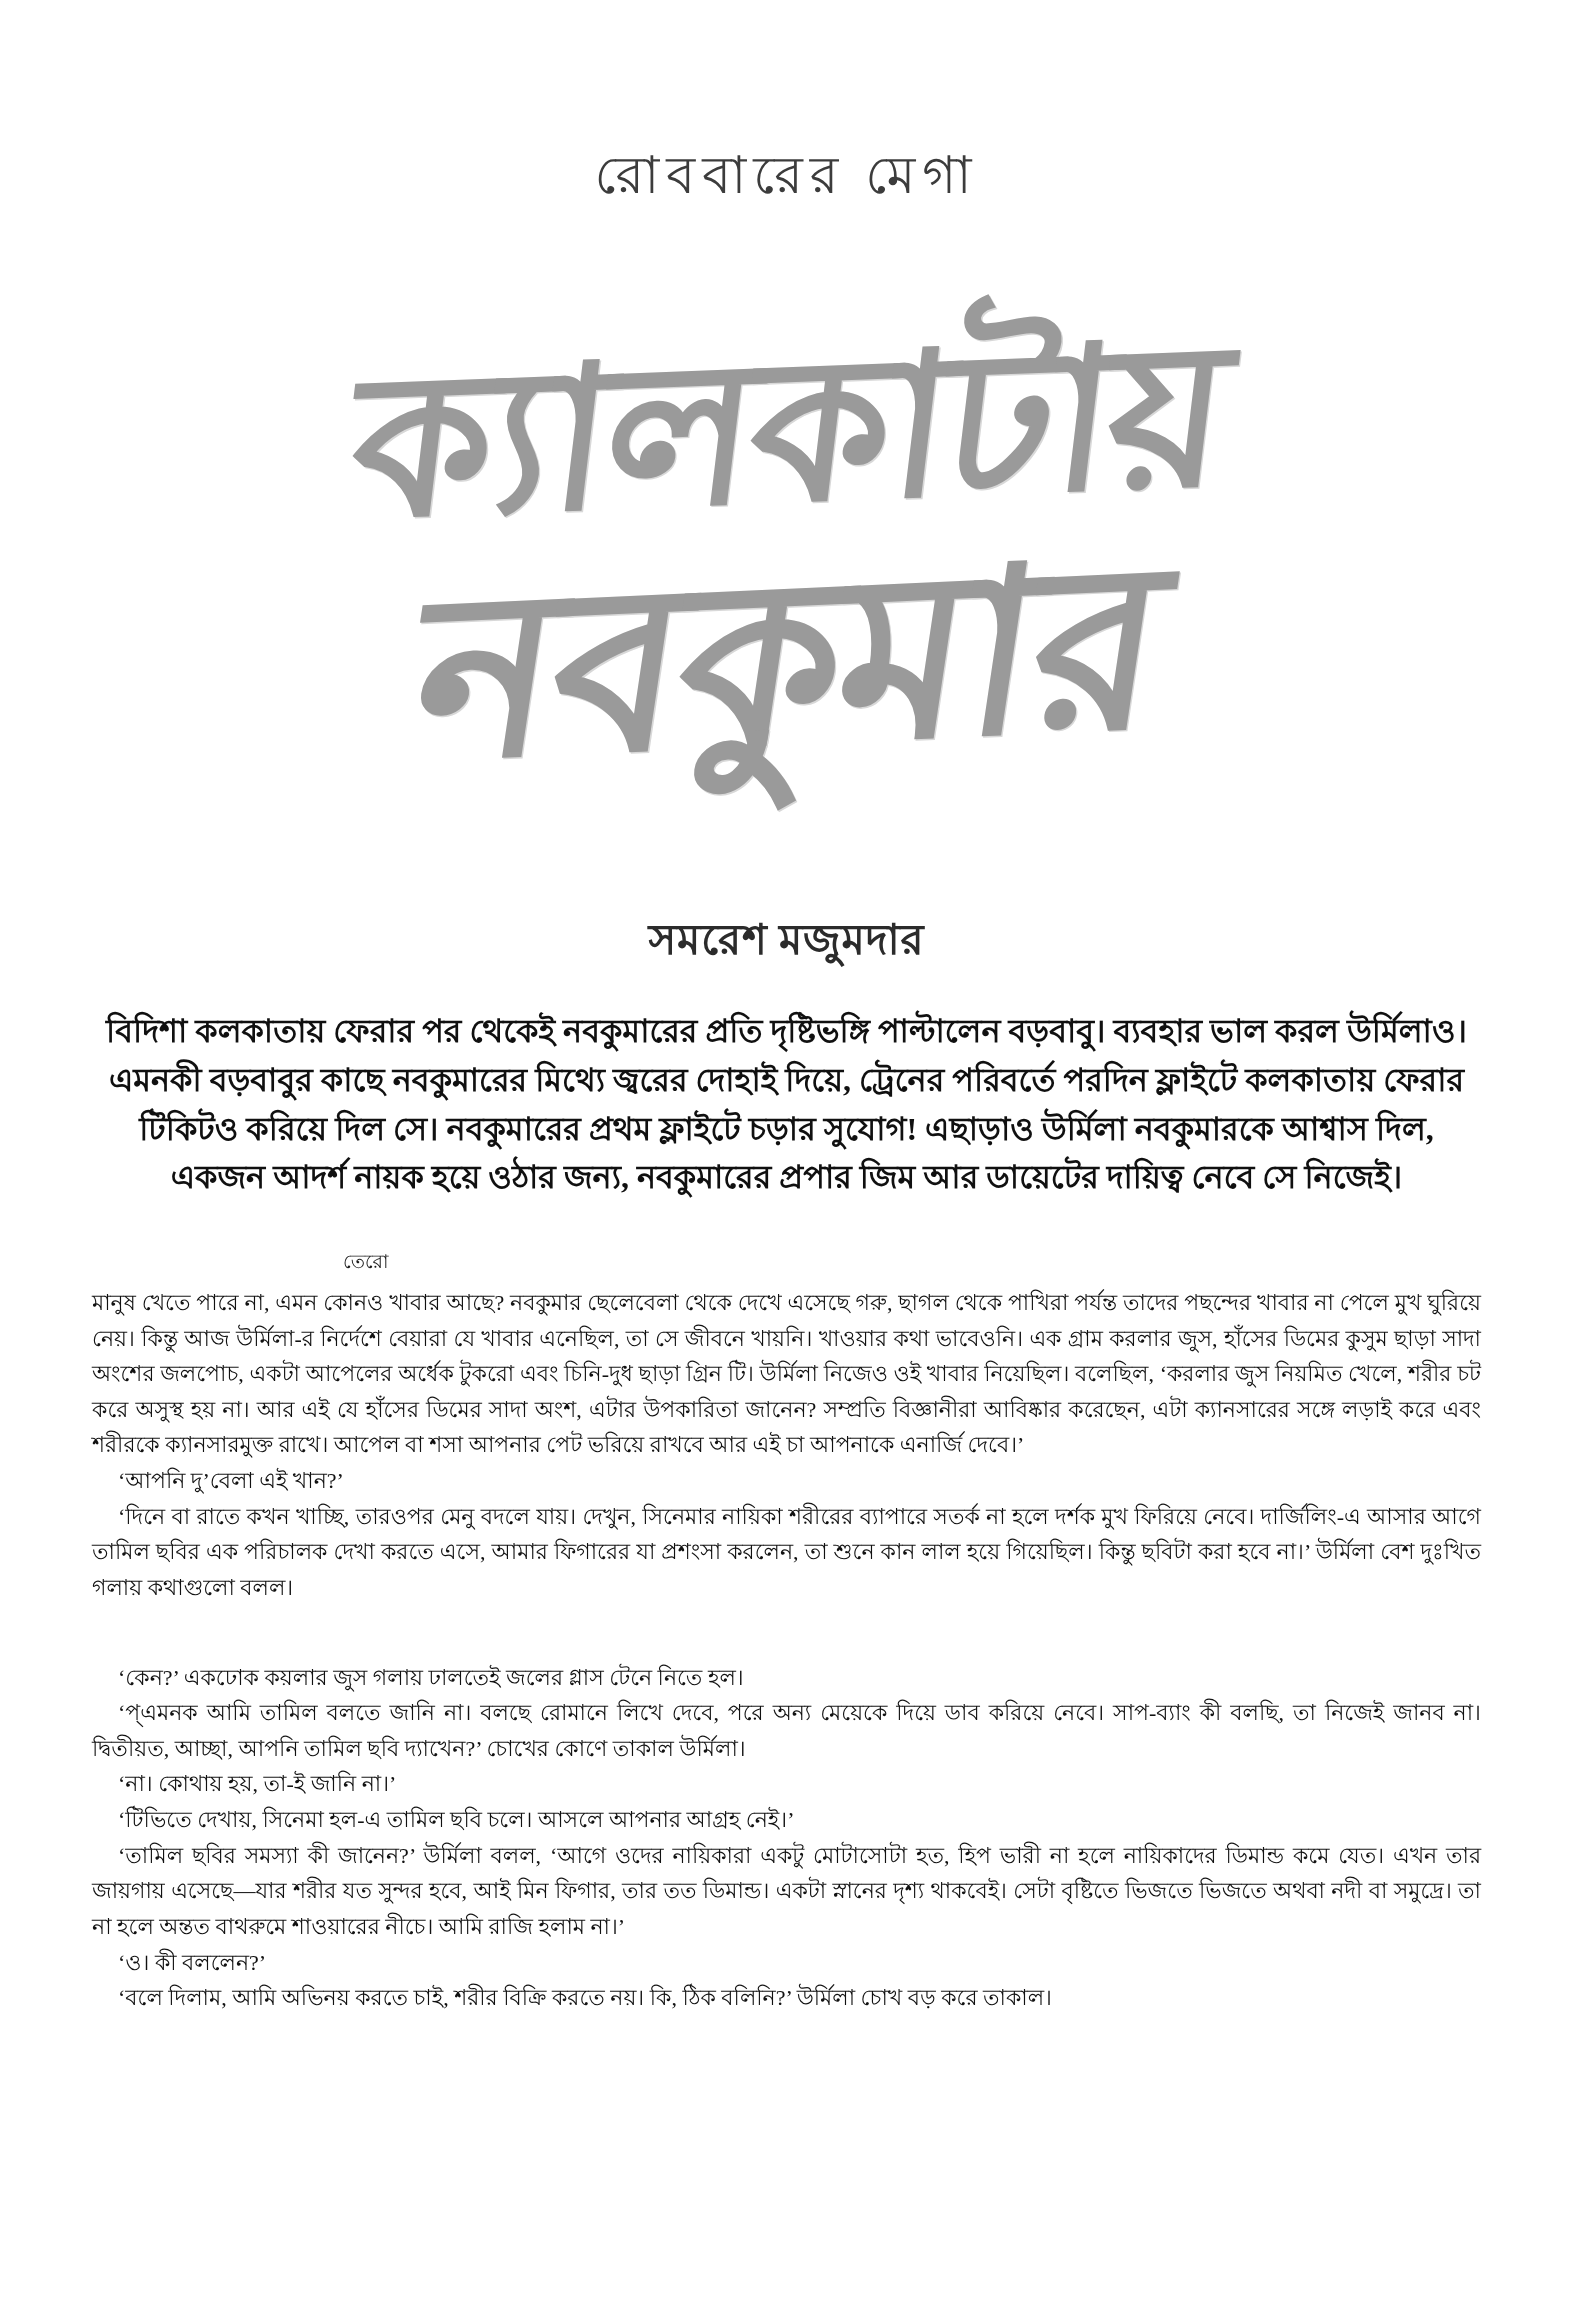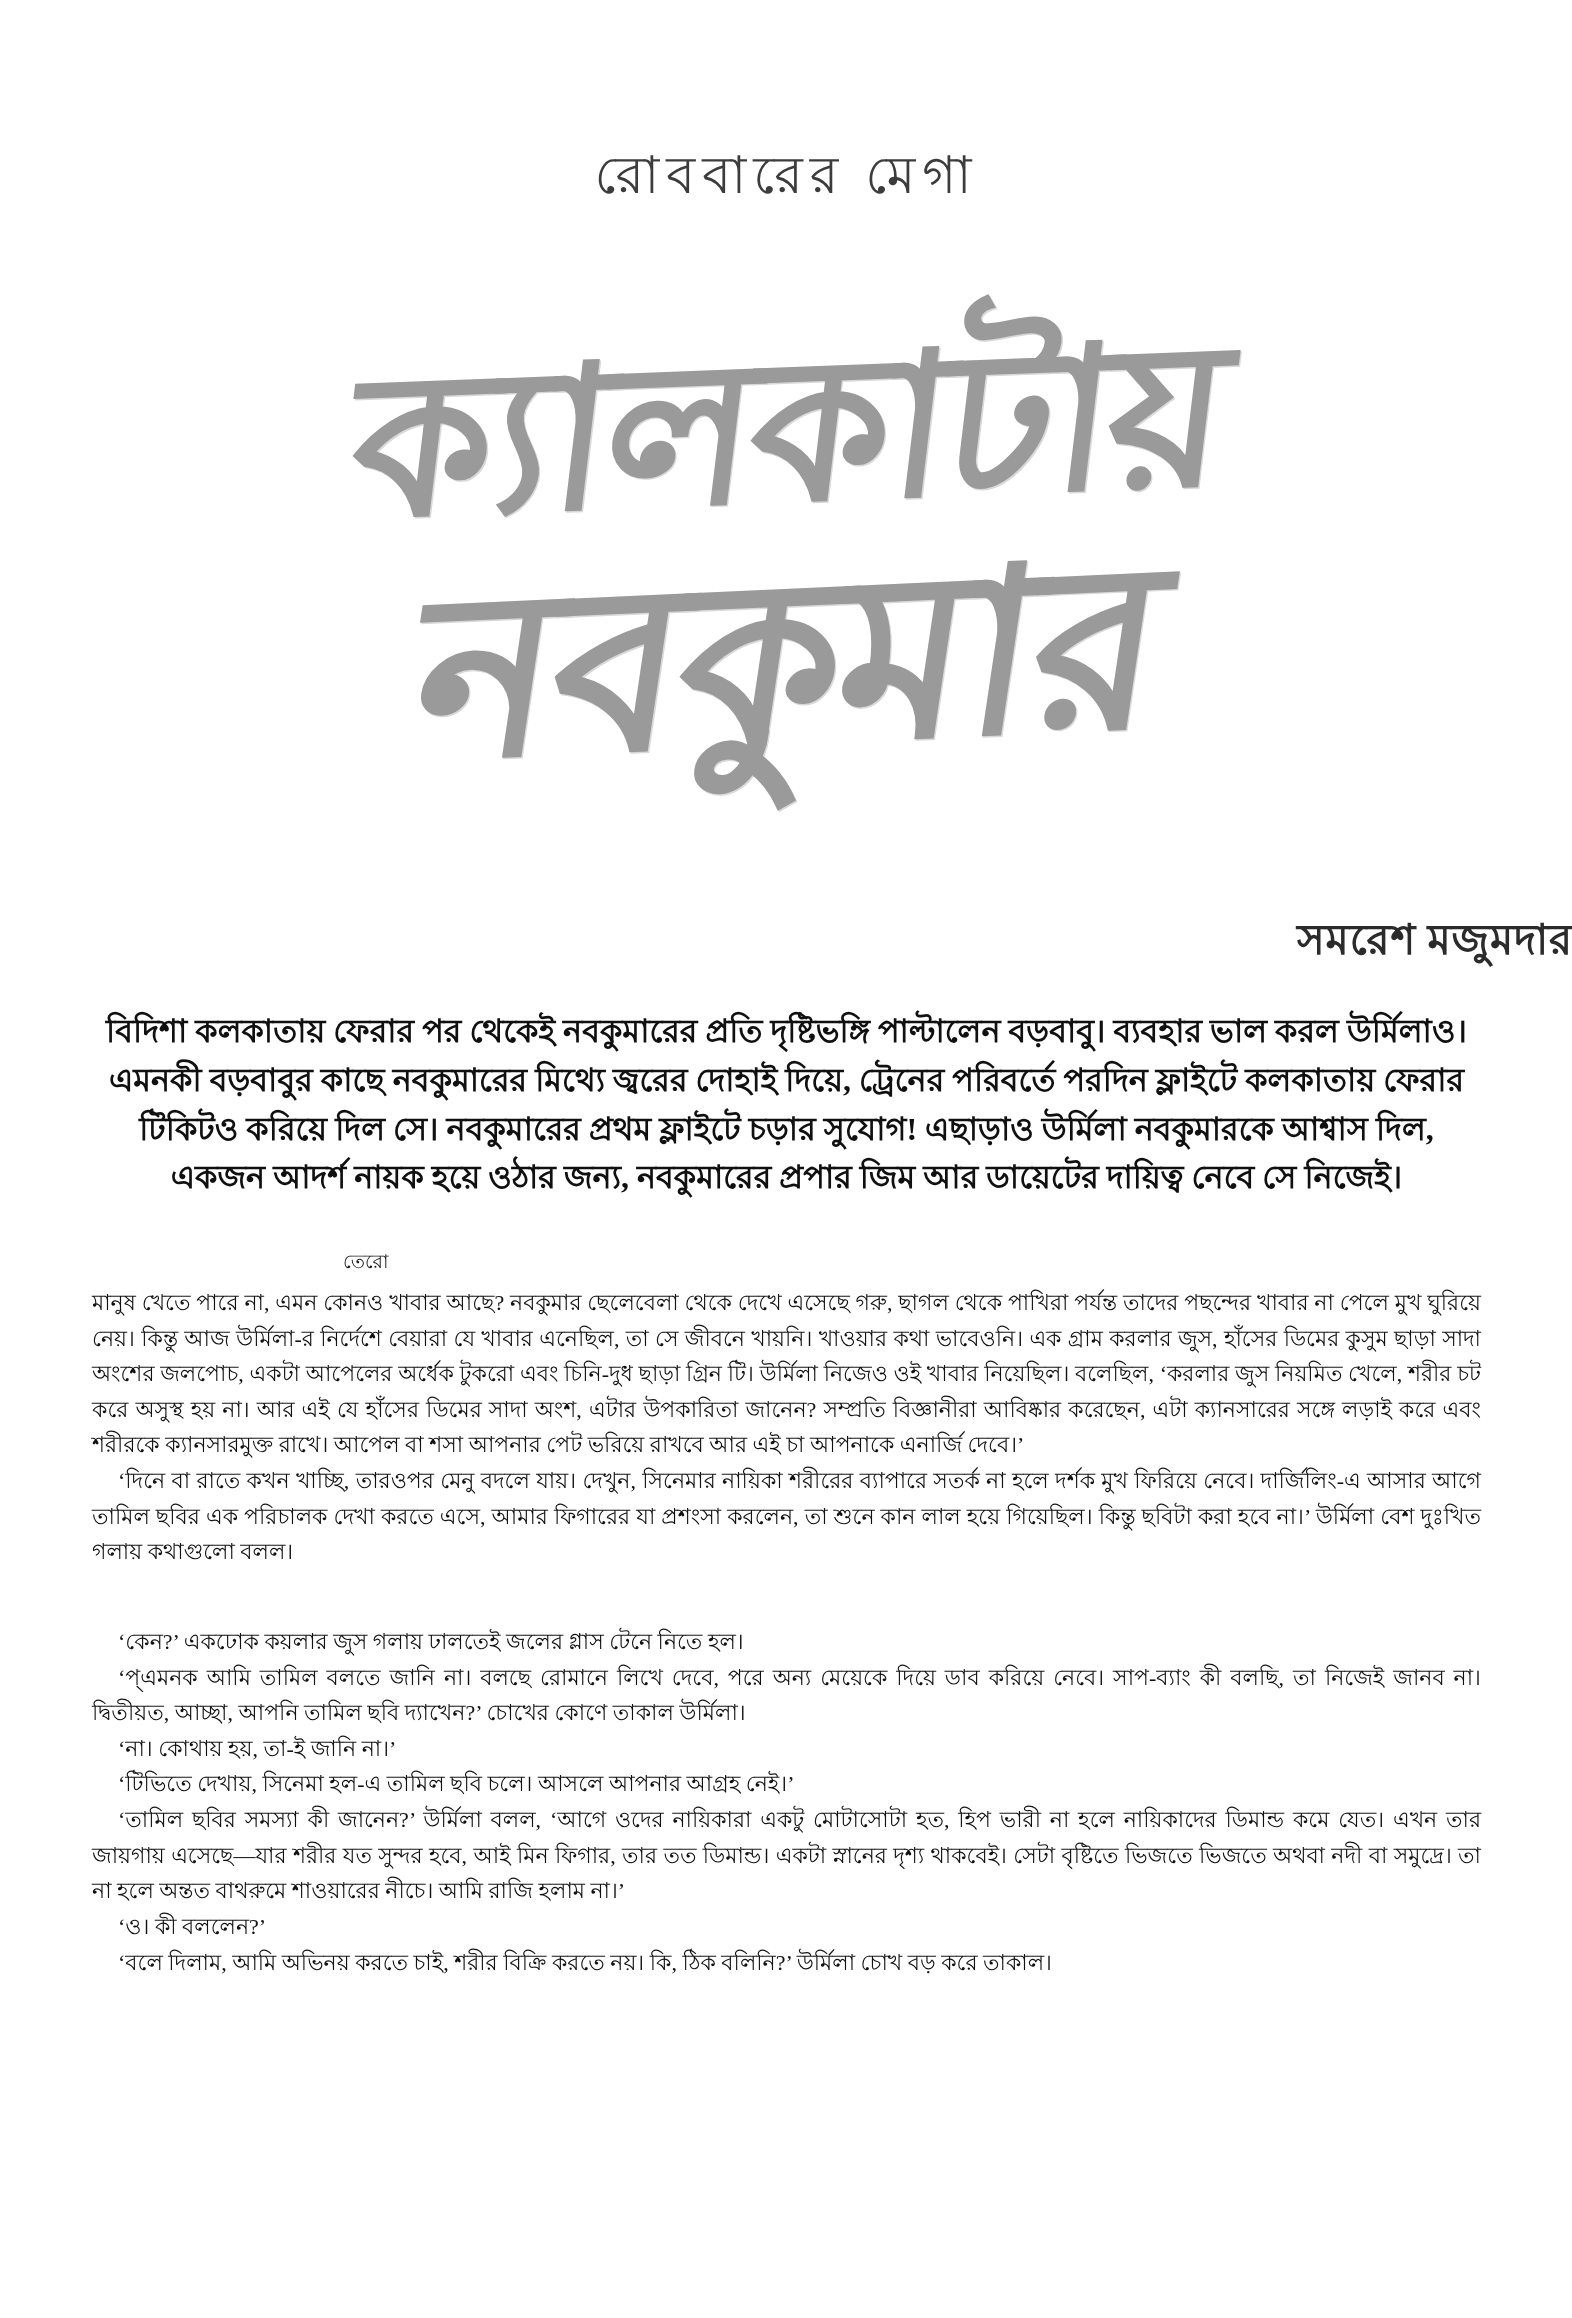--- a/index.html
+++ b/index.html
@@ -66,7 +66,7 @@
   }
 
   .byline {
-    text-align: right;
+    text-align: center;
     font-size: 42px;
     color: #2b2b2b;
     font-weight: 700;

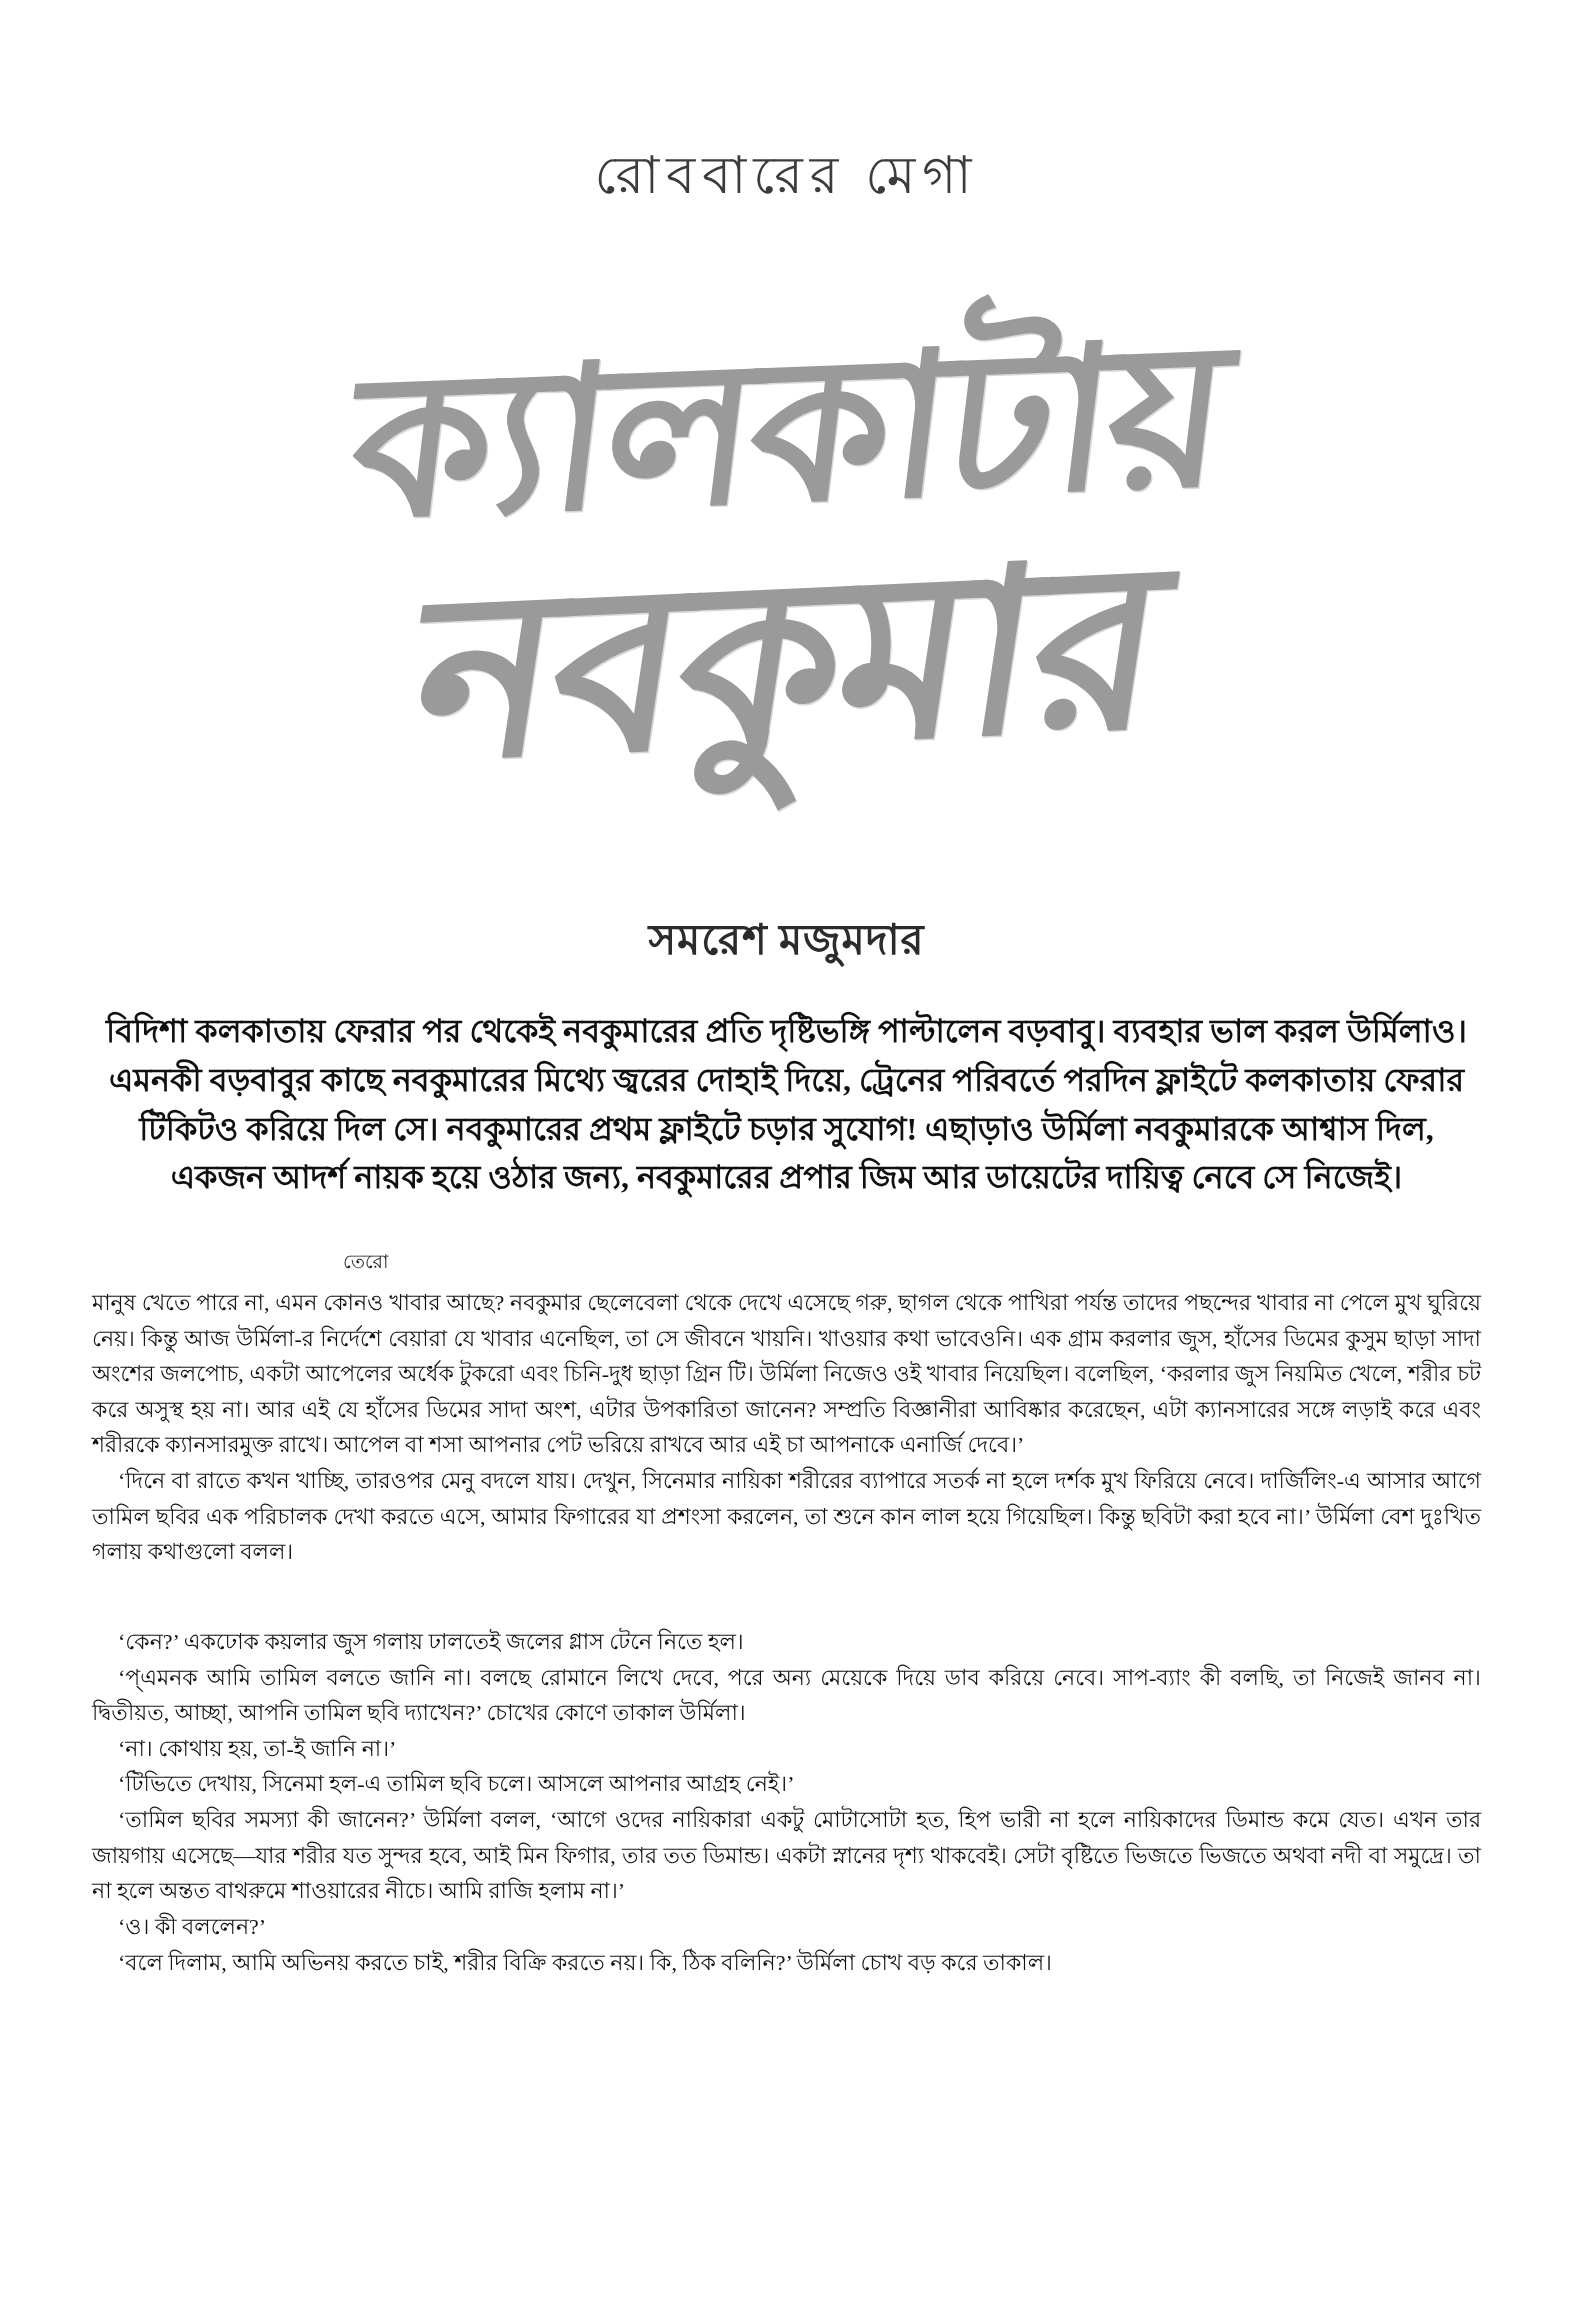--- a/index.html
+++ b/index.html
@@ -136,6 +136,7 @@
   <div class="columns">
     <div class="col col-left">
       <p>মানুষ খেতে পারে না, এমন কোনও খাবার আছে? নবকুমার ছেলেবেলা থেকে দেখে এসেছে গরু, ছাগল থেকে পাখিরা পর্যন্ত তাদের পছন্দের খাবার না পেলে মুখ ঘুরিয়ে নেয়। কিন্তু আজ উর্মিলা-র নির্দেশে বেয়ারা যে খাবার এনেছিল, তা সে জীবনে খায়নি। খাওয়ার কথা ভাবেওনি। এক গ্রাম করলার জুস, হাঁসের ডিমের কুসুম ছাড়া সাদা অংশের জলপোচ, একটা আপেলের অর্ধেক টুকরো এবং চিনি-দুধ ছাড়া গ্রিন টি। উর্মিলা নিজেও ওই খাবার নিয়েছিল। বলেছিল, ‘করলার জুস নিয়মিত খেলে, শরীর চট করে অসুস্থ হয় না। আর এই যে হাঁসের ডিমের সাদা অংশ, এটার উপকারিতা জানেন? সম্প্রতি বিজ্ঞানীরা আবিষ্কার করেছেন, এটা ক্যানসারের সঙ্গে লড়াই করে এবং শরীরকে ক্যানসারমুক্ত রাখে। আপেল বা শসা আপনার পেট ভরিয়ে রাখবে আর এই চা আপনাকে এনার্জি দেবে।’</p>
+      <p class="indent">‘আপনি দু’বেলা এই খান?’</p>
       <p class="indent">‘দিনে বা রাতে কখন খাচ্ছি, তারওপর মেনু বদলে যায়। দেখুন, সিনেমার নায়িকা শরীরের ব্যাপারে সতর্ক না হলে দর্শক মুখ ফিরিয়ে নেবে। দার্জিলিং-এ আসার আগে তামিল ছবির এক পরিচালক দেখা করতে এসে, আমার ফিগারের যা প্রশংসা করলেন, তা শুনে কান লাল হয়ে গিয়েছিল। কিন্তু ছবিটা করা হবে না।’ উর্মিলা বেশ দুঃখিত গলায় কথাগুলো বলল।</p>
     </div>
     <div class="col col-right">

